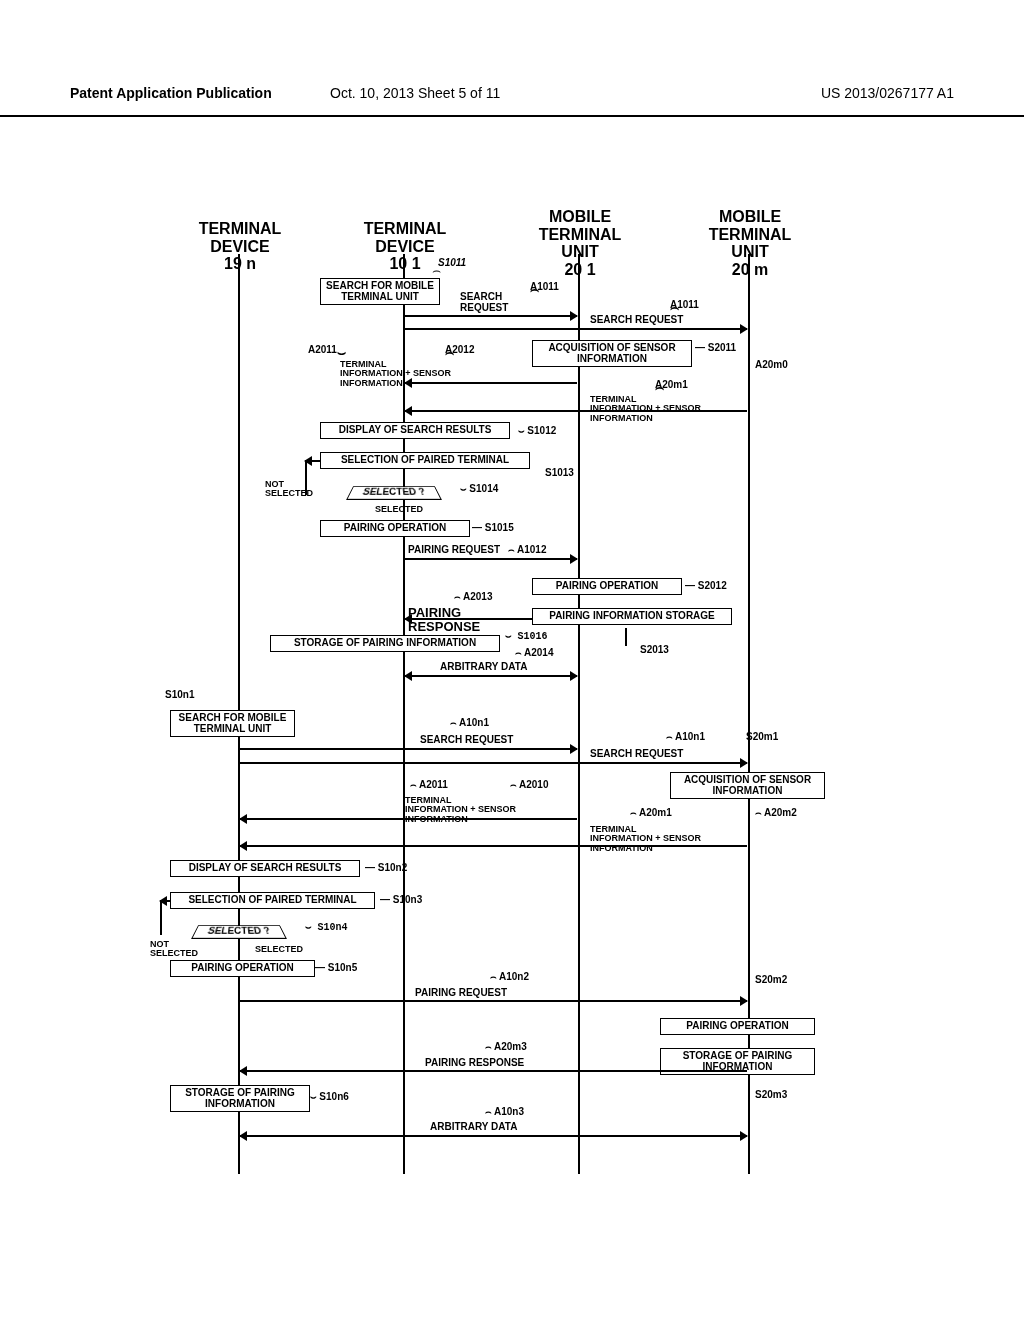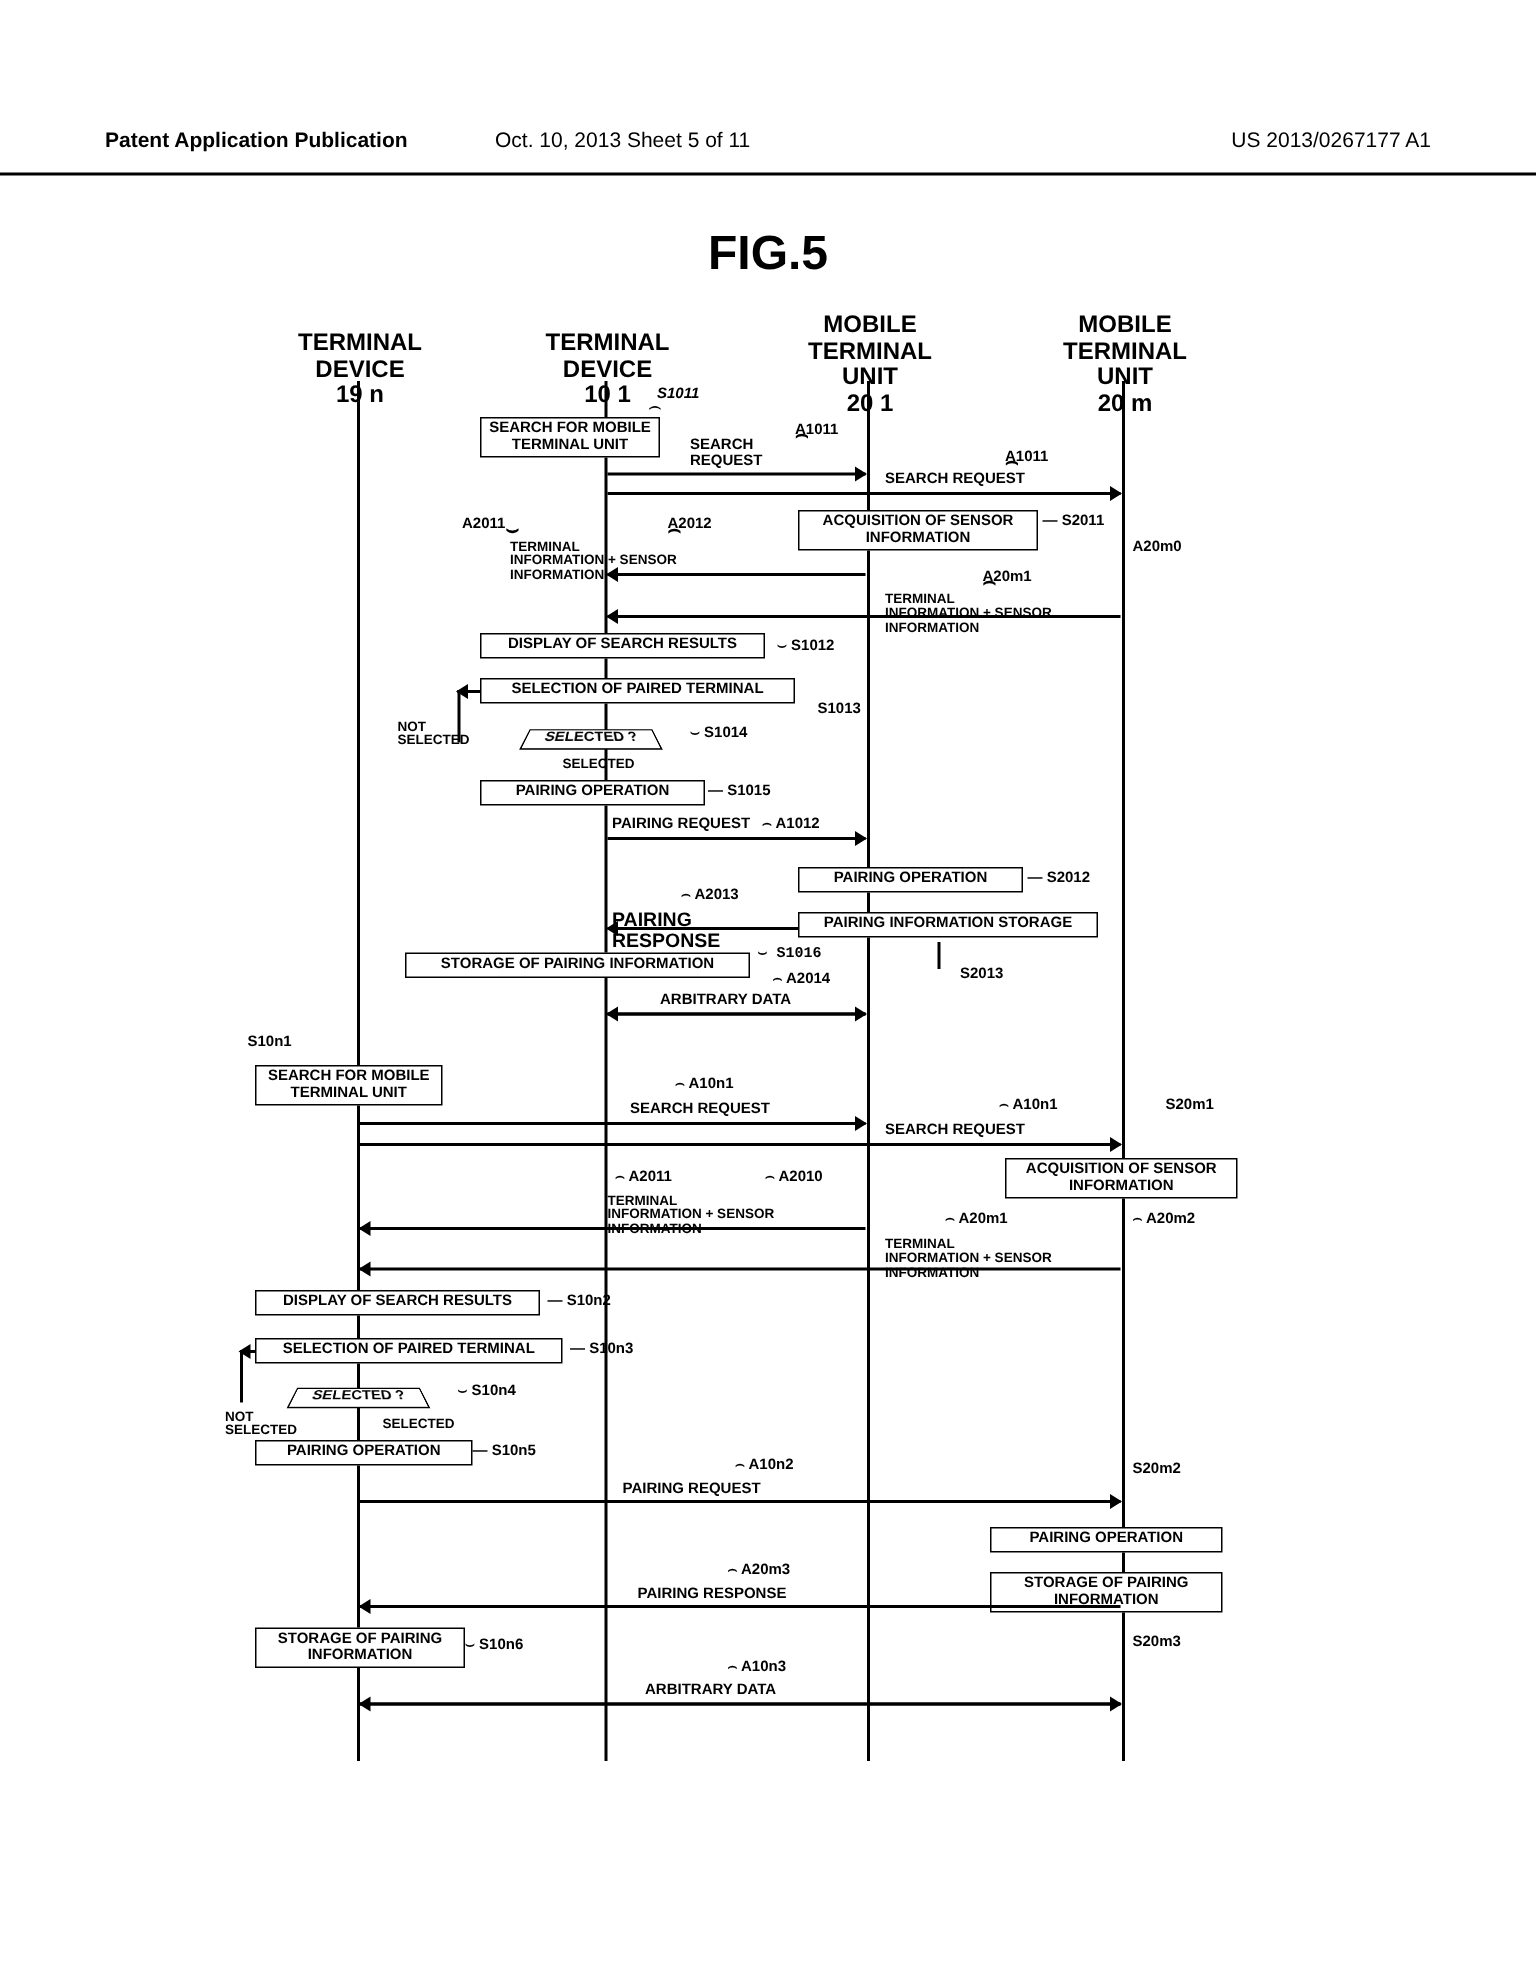--- a/index.html
+++ b/index.html
@@ -125,7 +125,6 @@
     <div class="header-right">US 2013/0267177 A1</div>
   </div>
 
-  <div class="fig-title">FIG.5</div>
 
   <div class="diagram">
 

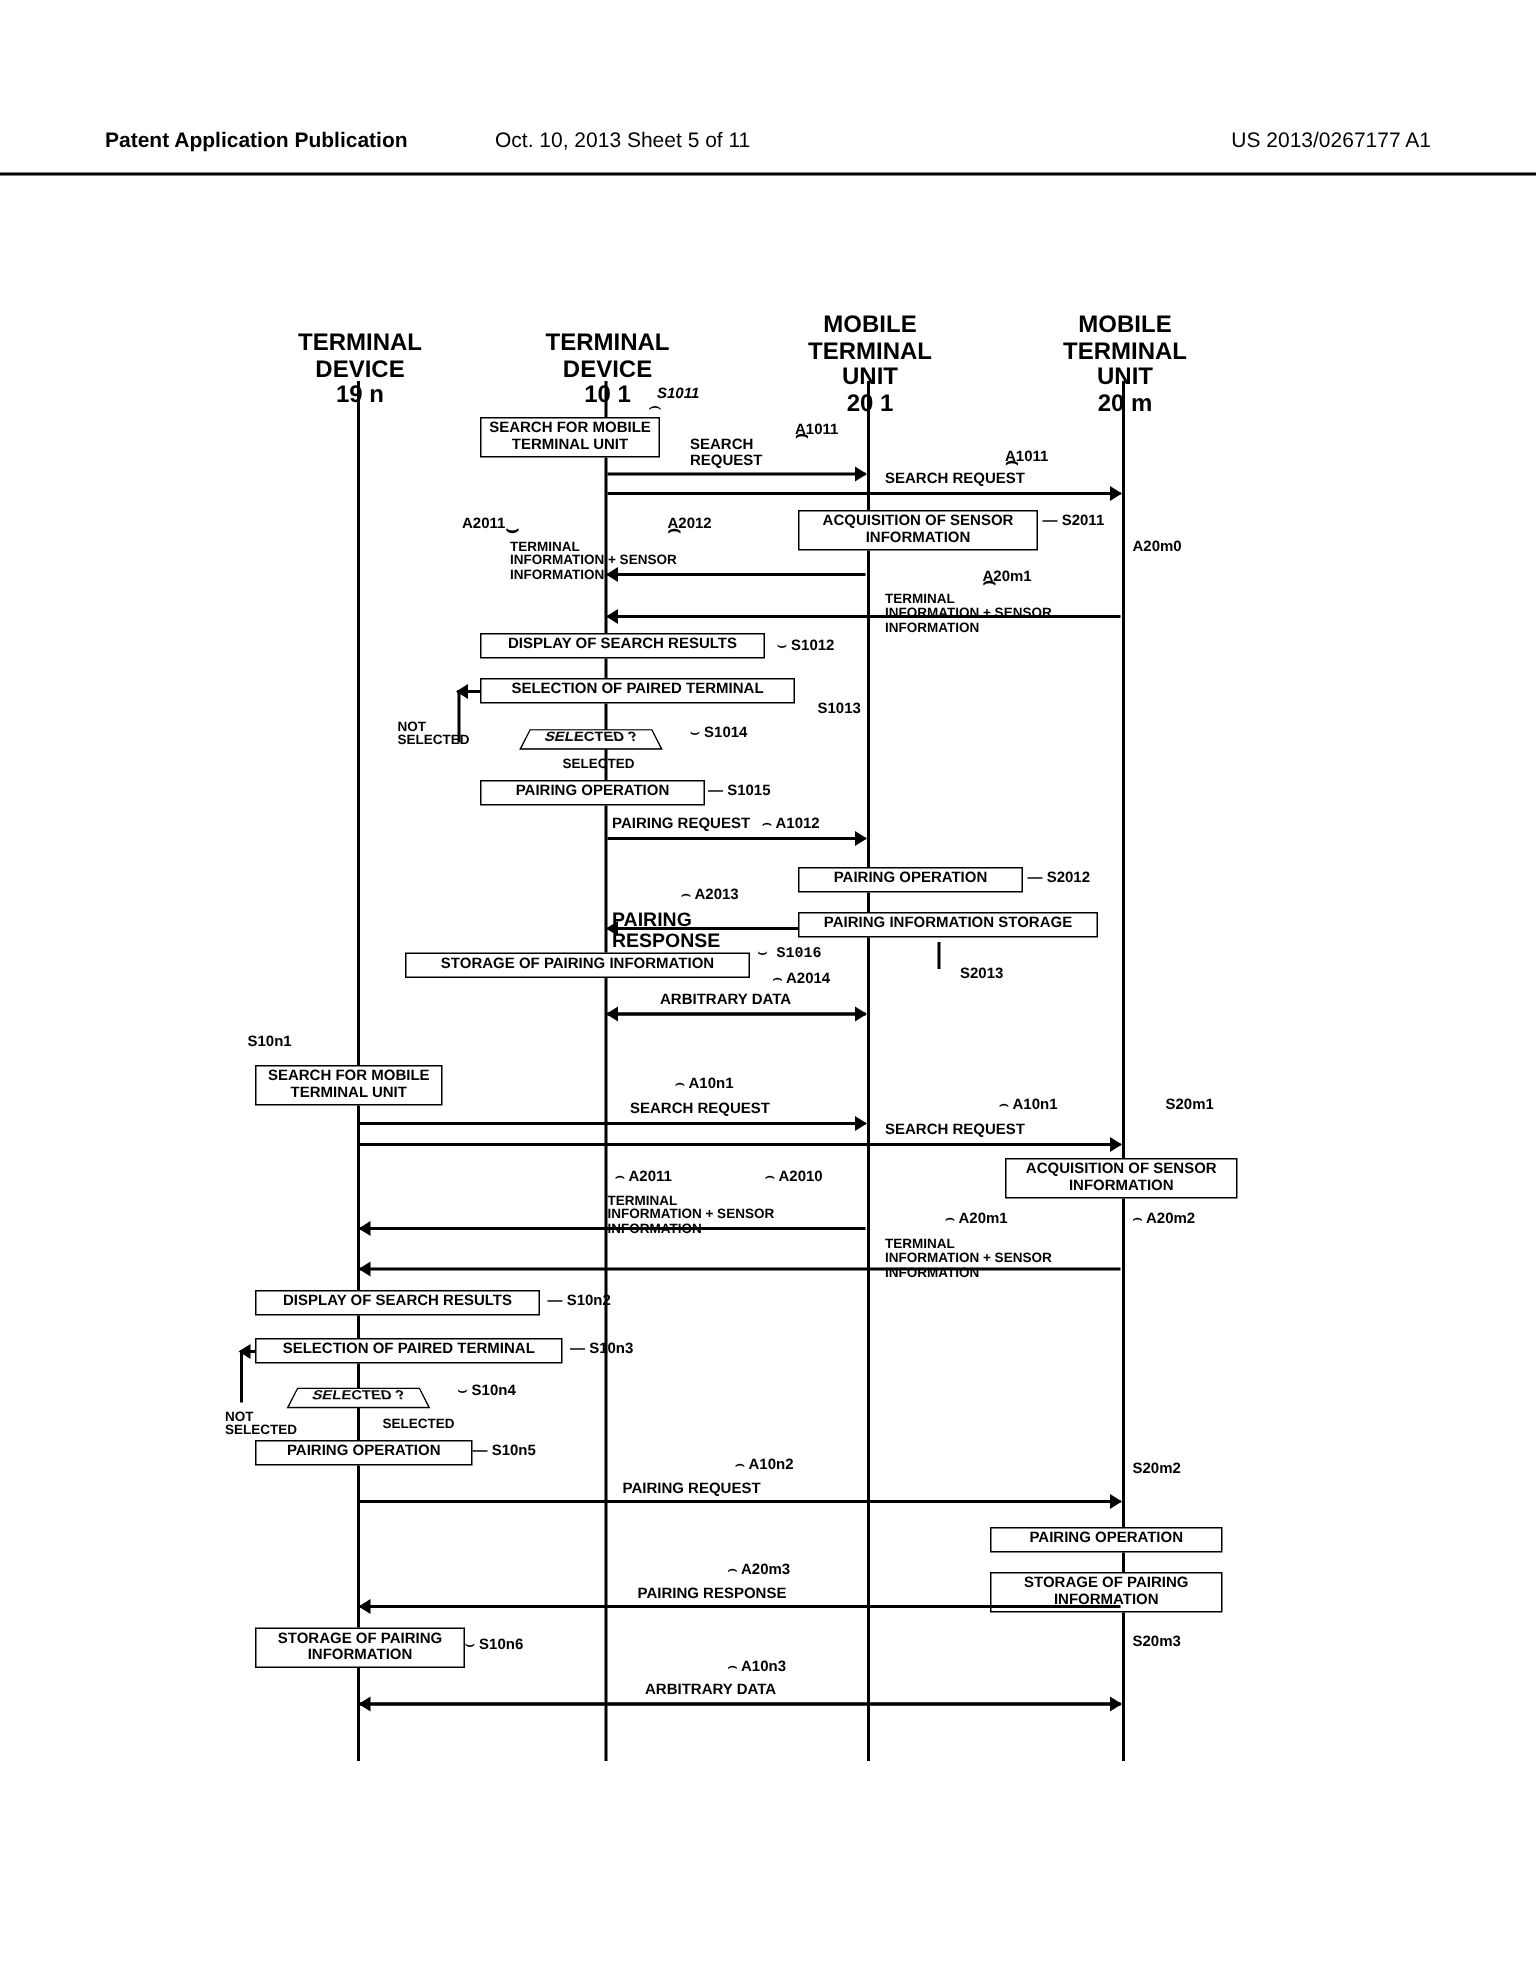--- a/index.html
+++ b/index.html
@@ -227,7 +227,7 @@
     <div class="arrow" style="left:90px; top:562px; width:507px;"></div>
     <div class="label" style="left:440px; top:549px;">SEARCH REQUEST</div>
     <div class="label" style="left:516px; top:532px;">⌢ <span>A10n1</span></div>
-    <div class="label" style="left:607px; top:532px;padding-left:20px;">S20m1</div>
+    <div class="label" style="left:576px; top:532px;padding-left:20px;">S20m1</div>
 
     <div class="box" style="left:520px; top:572px; width:145px;">ACQUISITION OF SENSOR INFORMATION</div>
 

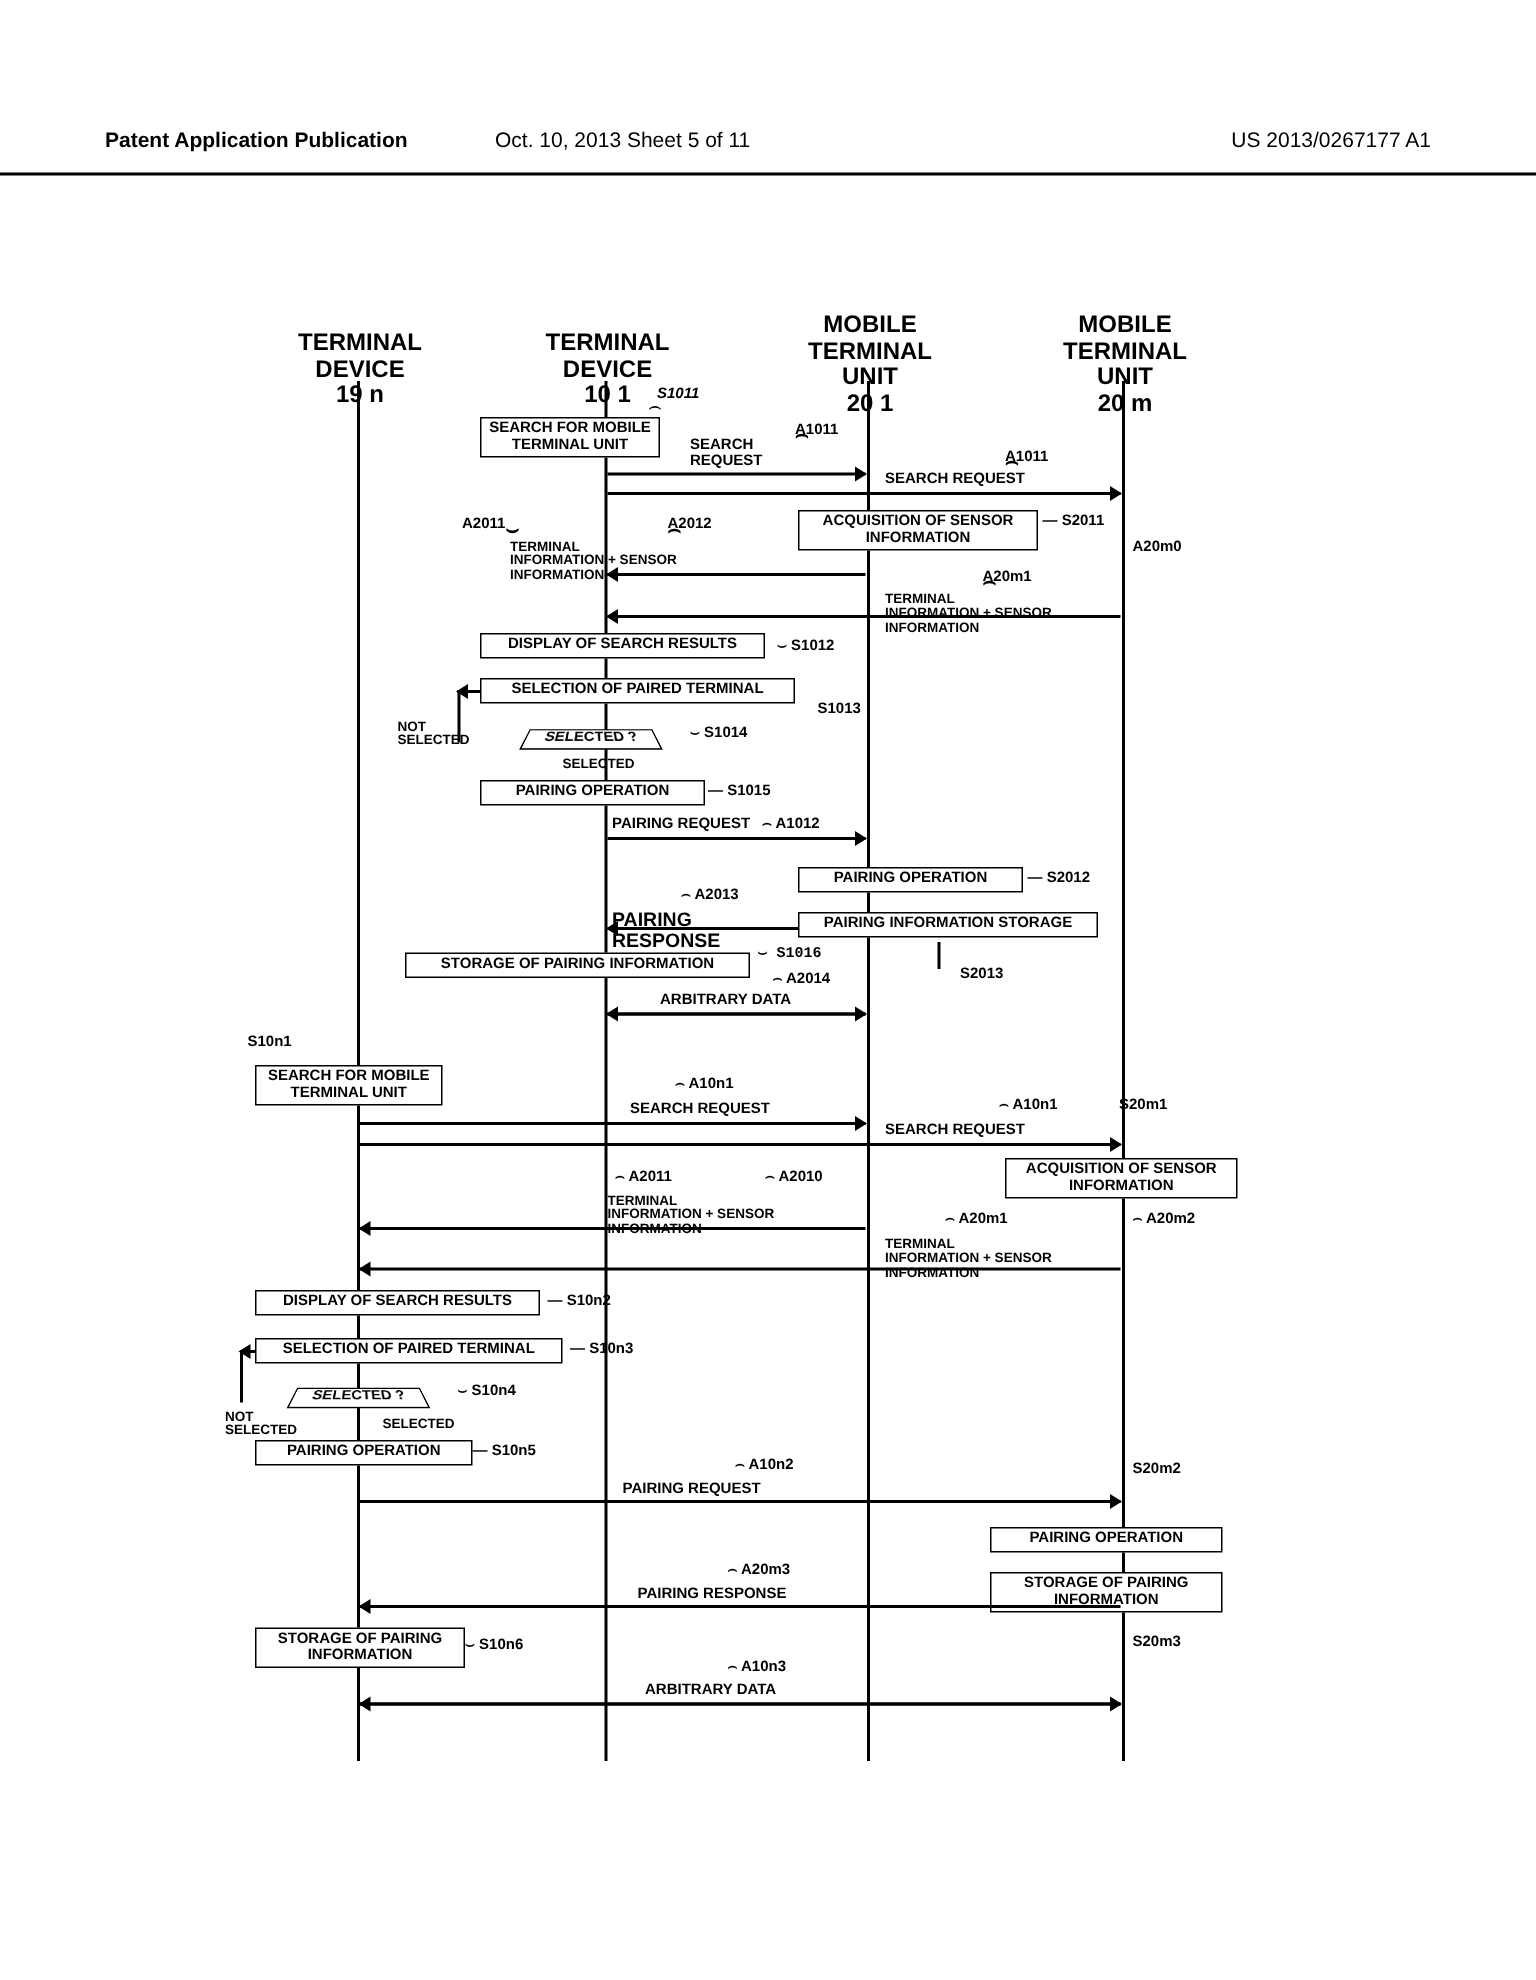--- a/index.html
+++ b/index.html
@@ -248,7 +248,7 @@
     <div class="label" style="left:230px; top:695px;">— <span>S10n3</span></div>
 
     <div class="label" style="left:45px; top:724px; border:1.5px solid #000; padding:1px 12px; background:#fff; transform:perspective(40px) rotateX(25deg);">SELECTED ?</div>
-    <div class="label" style="left:155px; top:723px;">⌣ <span>S10n4</span></div>
+    <div class="label" style="left:155px; top:723px;font-family:Liberation Mono, monospace;">⌣ <span>S10n4</span></div>
     <div class="label" style="left:0px; top:740px; font-size:9px;">NOT<br>SELECTED</div>
     <div class="label" style="left:105px; top:745px; font-size:9px;">SELECTED</div>
 

